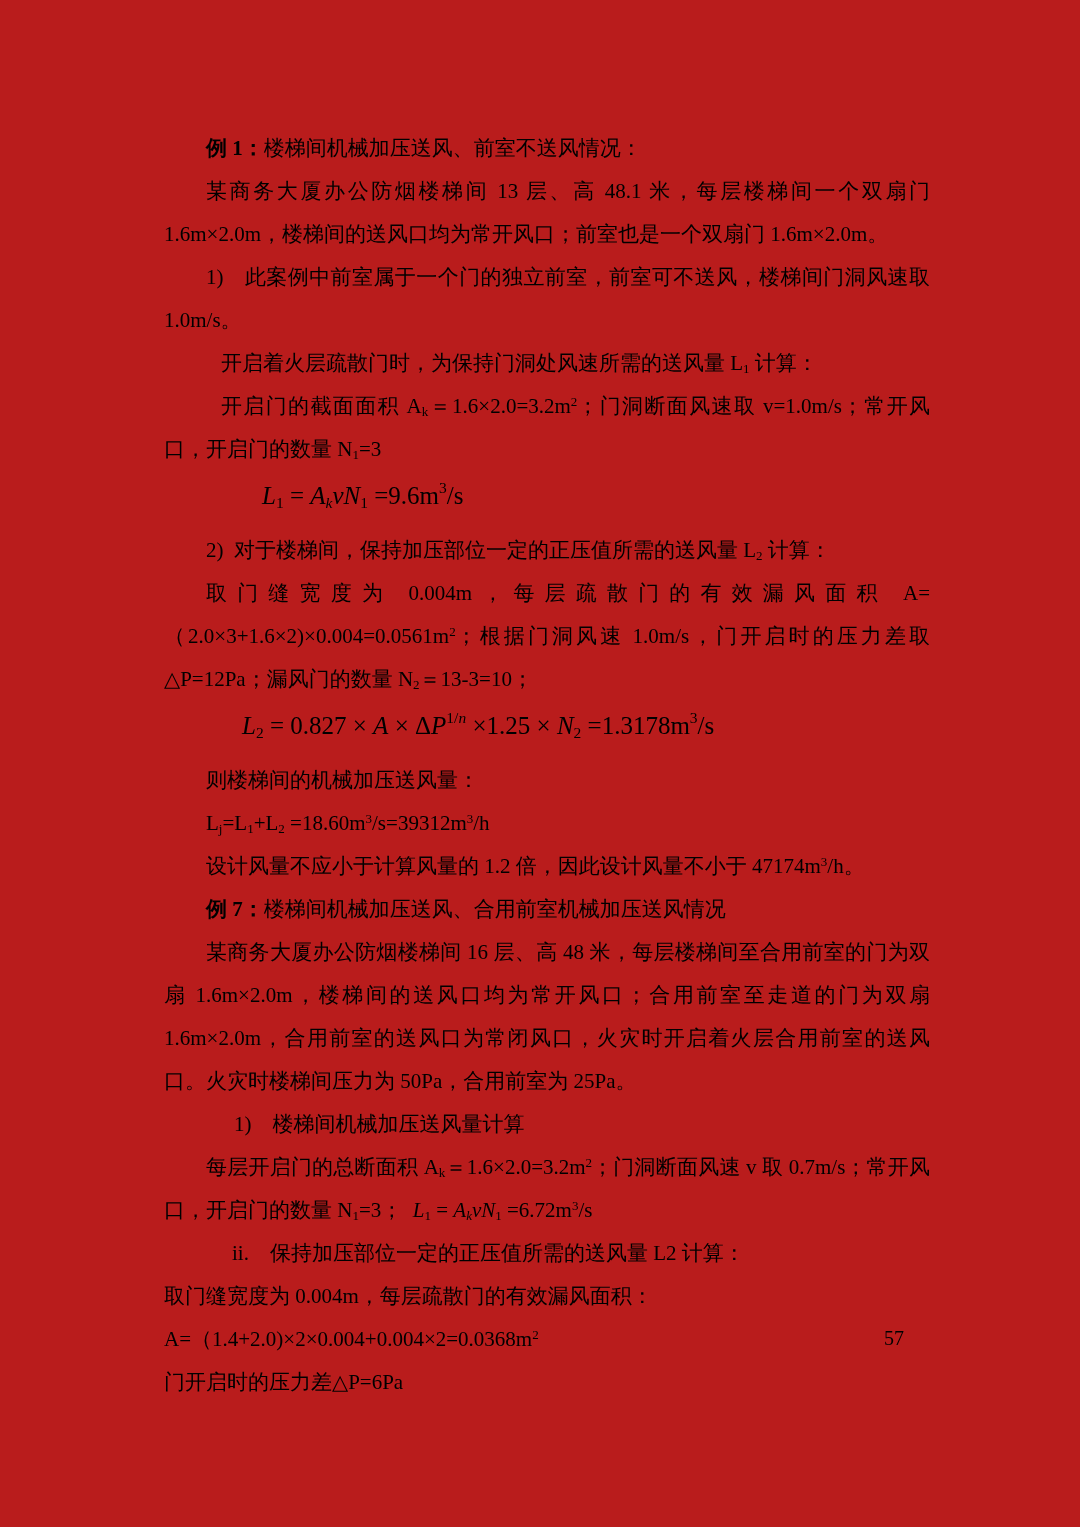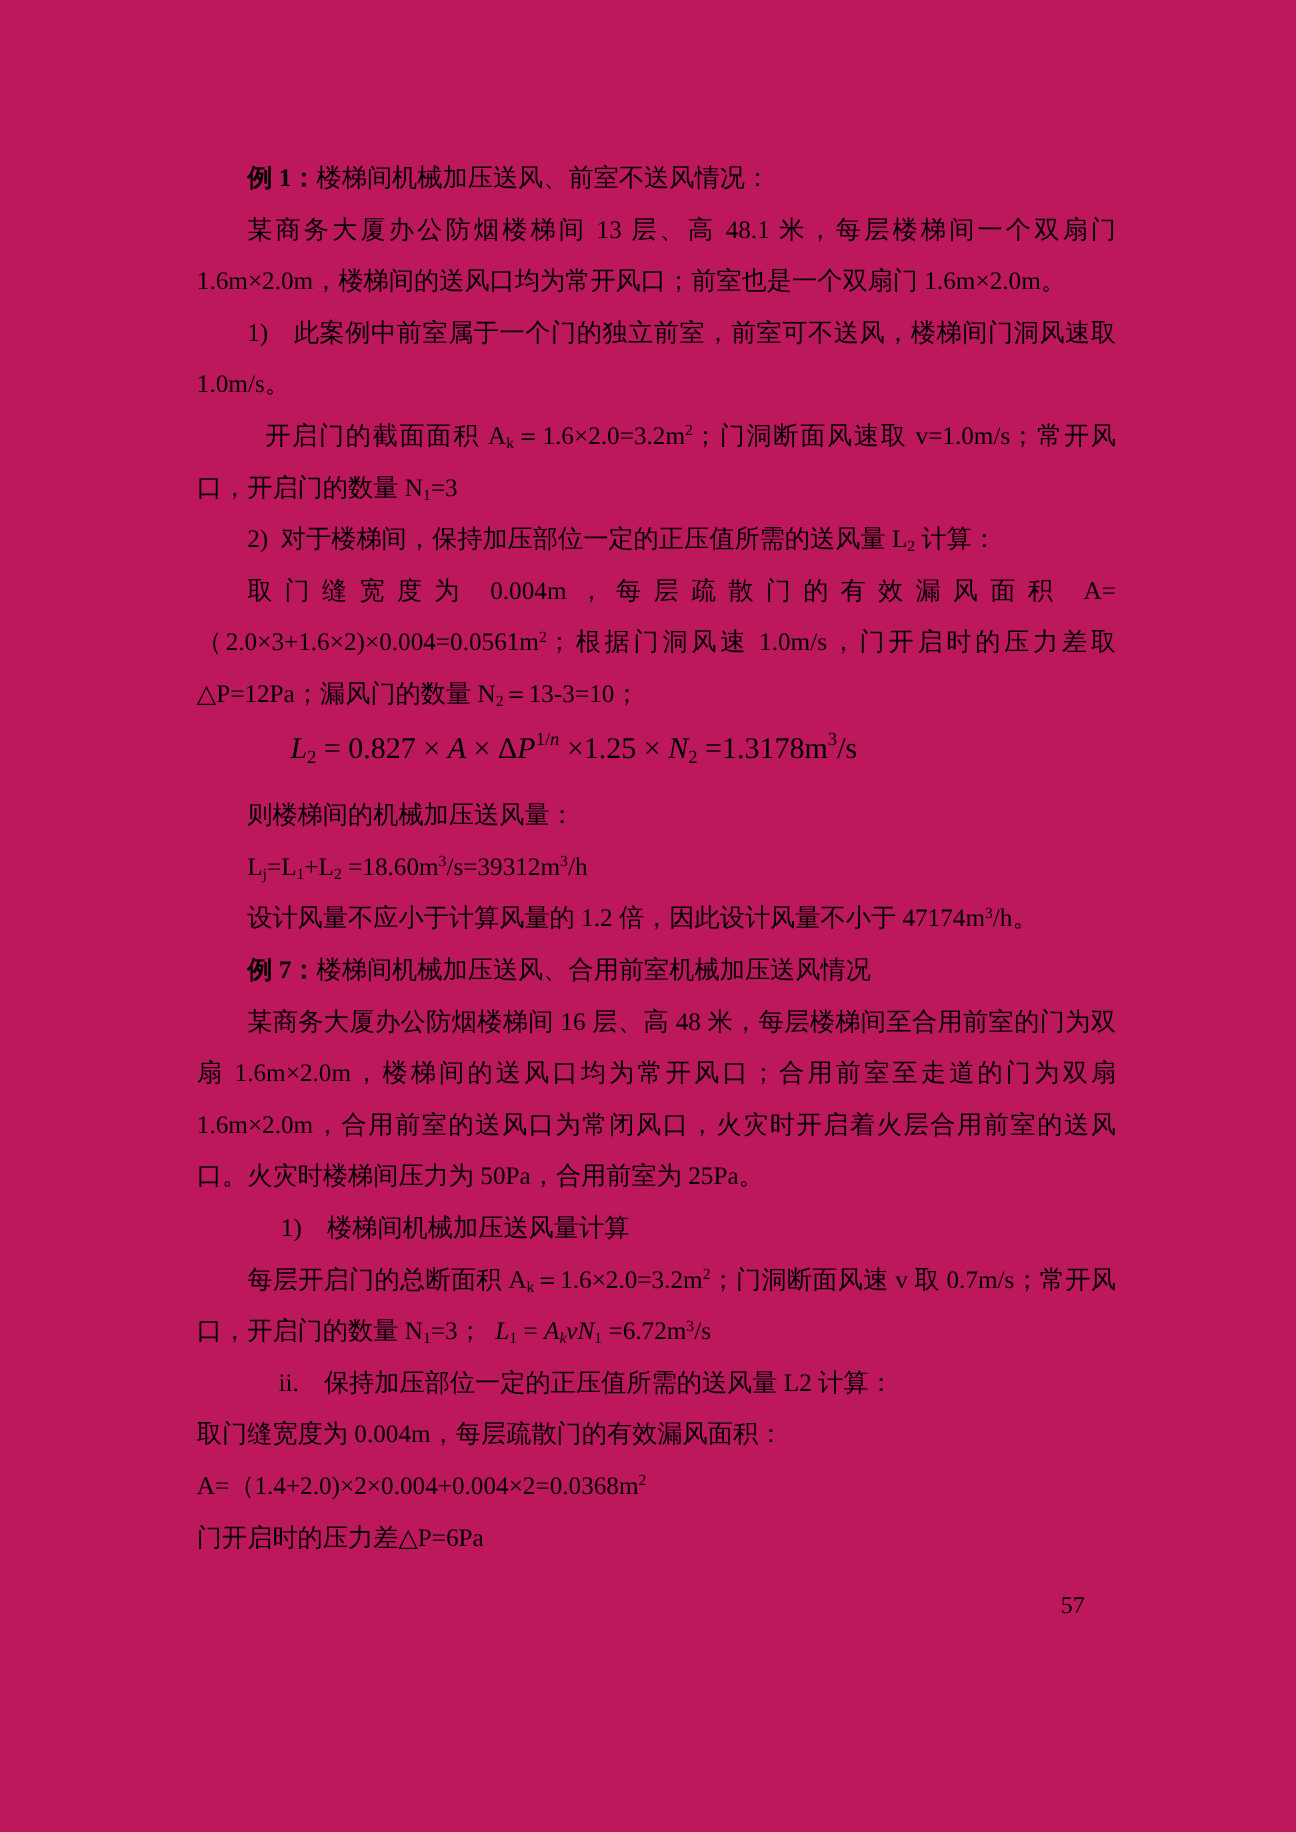--- a/index.html
+++ b/index.html
@@ -6,7 +6,7 @@
   .page{
     position:relative;
     width:1080px;height:1527px;
-    background:#be185d;
+    background:#b91c1c;
     overflow:hidden;
     color:#000;
     font-family:"Liberation Serif","DejaVu Serif",serif;

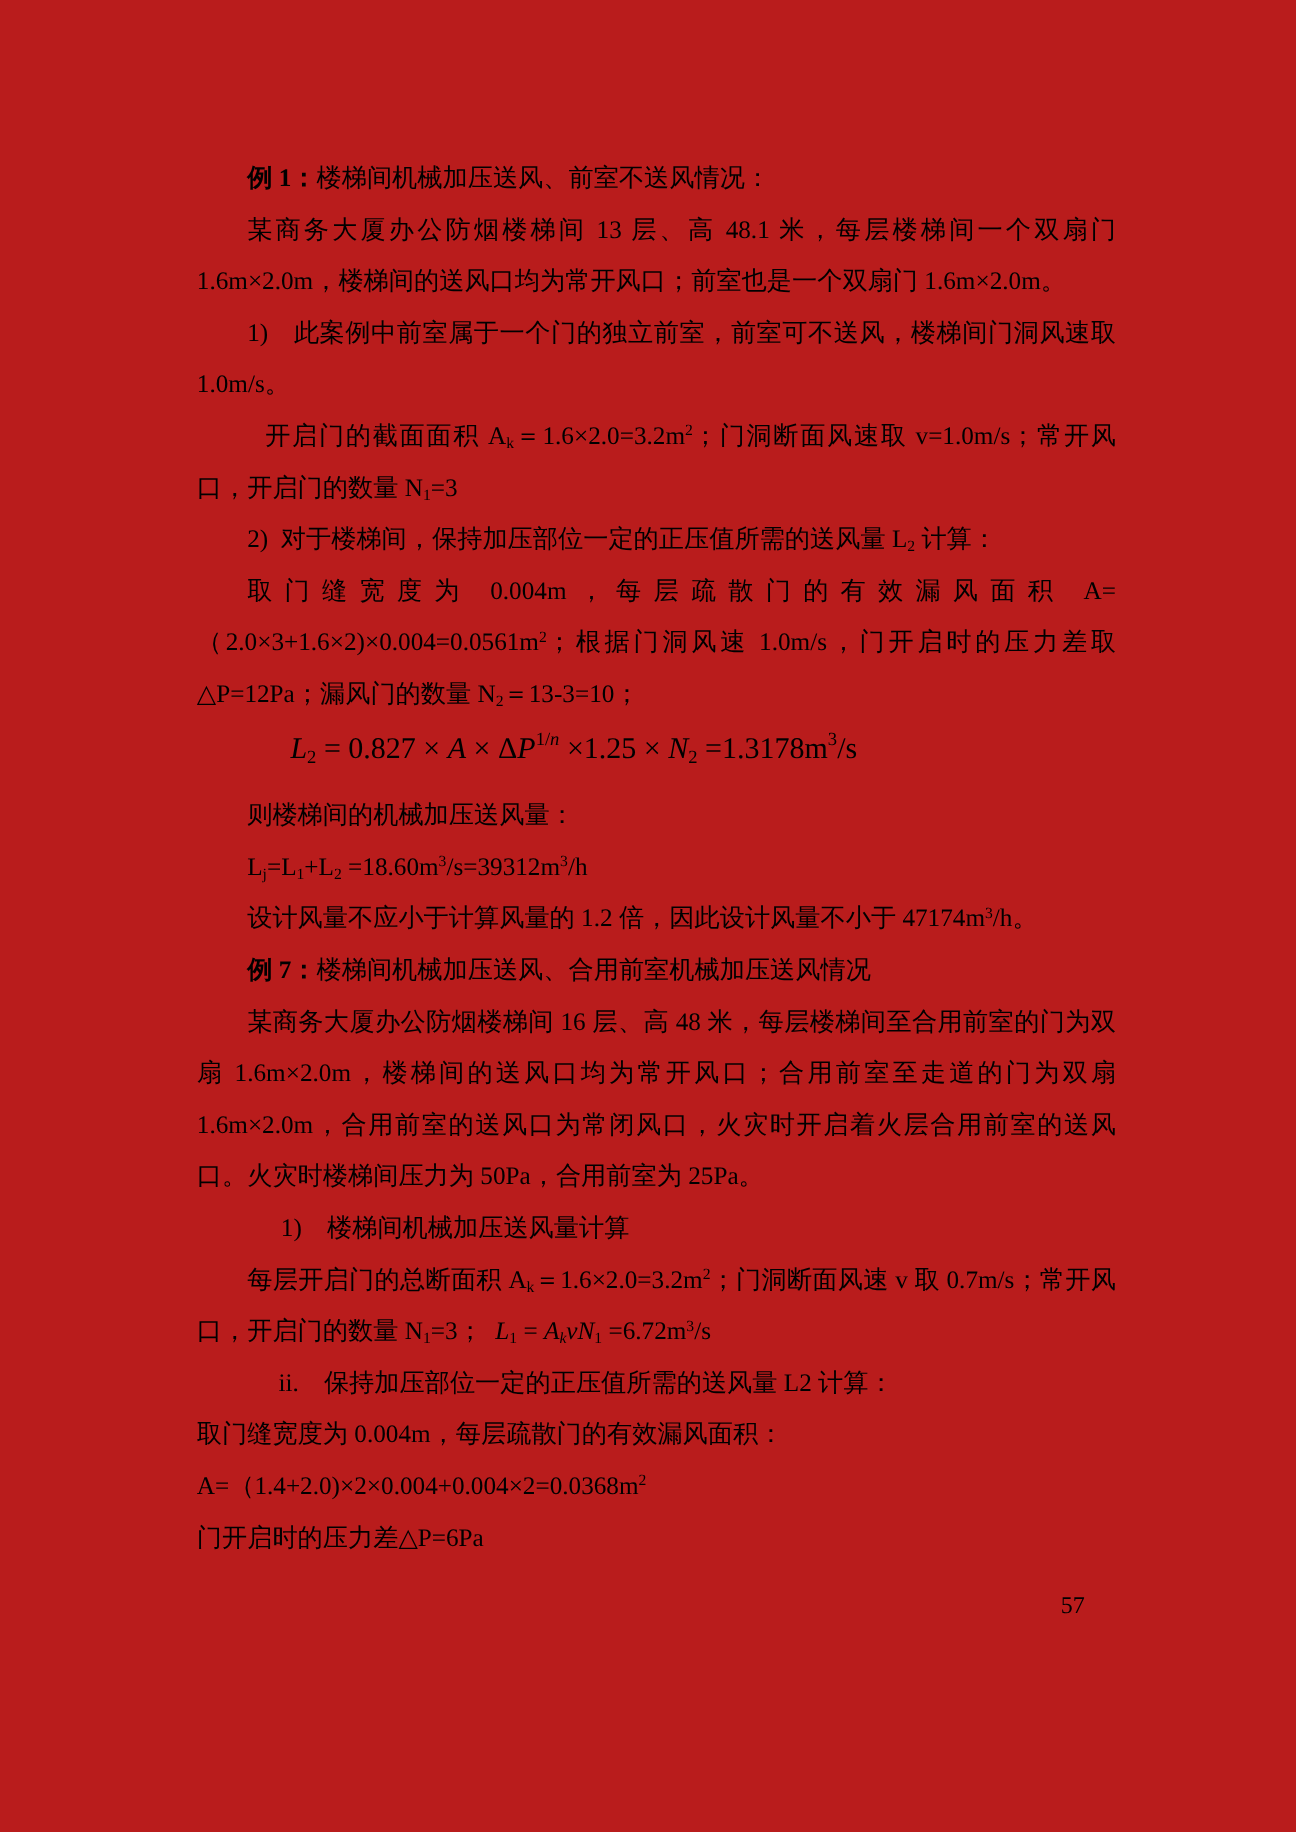--- a/index.html
+++ b/index.html
@@ -54,6 +54,7 @@
       <p class="ind2 nj"><span class="bd">例 1：</span><span>楼梯间机械加压送风、前室不送风情况：</span></p>
       <p class="ind2"><span>某商务大厦办公防烟楼梯间 13 层、高 48.1 米，每层楼梯间一个双扇门 1.6m×2.0m，楼梯间的送风口均为常开风口；前室也是一个双扇门 1.6m×2.0m。</span></p>
       <p class="ind2"><span>1) 此案例中前室属于一个门的独立前室，前室可不送风，楼梯间门洞风速取 1.0m/s。</span></p>
+      <p class="ind26 nj"><span>开启着火层疏散门时，为保持门洞处风速所需的送风量 L</span><sub>1</sub><span> 计算：</span></p>
       <p class="ind26"><span>开启门的截面面积 A</span><sub>k</sub><span>＝1.6×2.0=3.2m</span><sup>2</sup><span>；门洞断面风速取 v=1.0m/s；常开风口，开启门的数量 N</span><sub>1</sub><span>=3</span></p>
       <p class="ind2 nj"><span>2) 对于楼梯间，保持加压部位一定的正压值所需的送风量 L</span><sub>2</sub><span> 计算：</span></p>
       <p class="ind2"><span>取门缝宽度为 0.004m，每层疏散门的有效漏风面积 A=（2.0×3+1.6×2)×0.004=0.0561m</span><sup>2</sup><span>；根据门洞风速 1.0m/s，门开启时的压力差取△P=12Pa；漏风门的数量 N</span><sub>2</sub><span>＝13-3=10；</span></p>

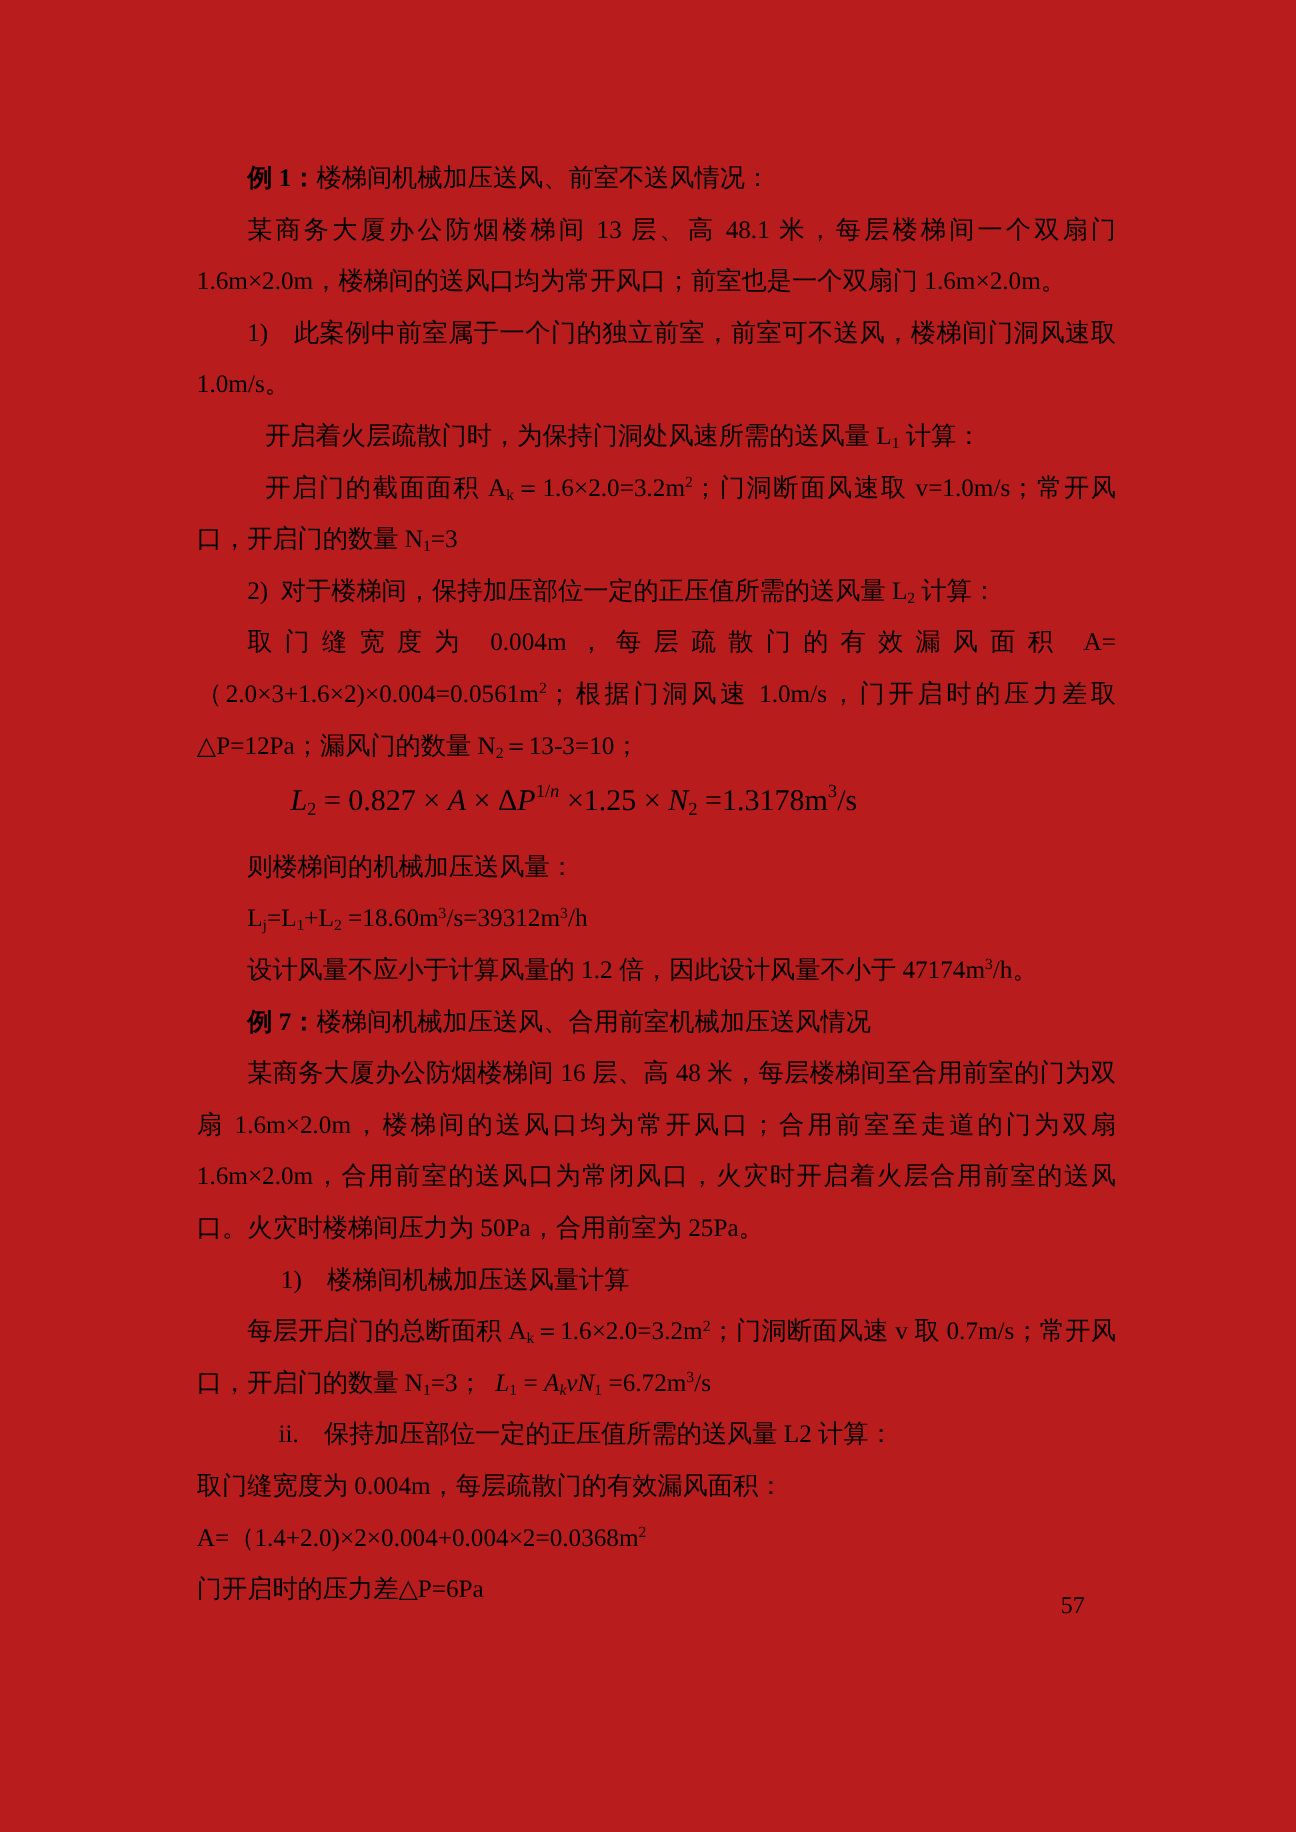--- a/index.html
+++ b/index.html
@@ -56,6 +56,7 @@
       <p class="ind2"><span>1) 此案例中前室属于一个门的独立前室，前室可不送风，楼梯间门洞风速取 1.0m/s。</span></p>
       <p class="ind26 nj"><span>开启着火层疏散门时，为保持门洞处风速所需的送风量 L</span><sub>1</sub><span> 计算：</span></p>
       <p class="ind26"><span>开启门的截面面积 A</span><sub>k</sub><span>＝1.6×2.0=3.2m</span><sup>2</sup><span>；门洞断面风速取 v=1.0m/s；常开风口，开启门的数量 N</span><sub>1</sub><span>=3</span></p>
+      <p class="formula f1"><span class="it math">L</span><sub class="math">1</sub><span class="math"> = </span><span class="it math">A</span><sub class="it math">k</sub><span class="it math">vN</span><sub class="math">1</sub><span class="math"> =9.6m</span><sup class="math">3</sup><span class="math">/s</span></p>
       <p class="ind2 nj"><span>2) 对于楼梯间，保持加压部位一定的正压值所需的送风量 L</span><sub>2</sub><span> 计算：</span></p>
       <p class="ind2"><span>取门缝宽度为 0.004m，每层疏散门的有效漏风面积 A=（2.0×3+1.6×2)×0.004=0.0561m</span><sup>2</sup><span>；根据门洞风速 1.0m/s，门开启时的压力差取△P=12Pa；漏风门的数量 N</span><sub>2</sub><span>＝13-3=10；</span></p>
       <p class="formula f2"><span class="it math">L</span><sub class="math">2</sub><span class="math"> = 0.827 × </span><span class="it math">A</span><span class="math"> × Δ</span><span class="it math">P</span><sup class="math">1/</sup><sup class="it math">n</sup><span class="math"> ×1.25 × </span><span class="it math">N</span><sub class="math">2</sub><span class="math"> =1.3178m</span><sup class="math">3</sup><span class="math">/s</span></p>

